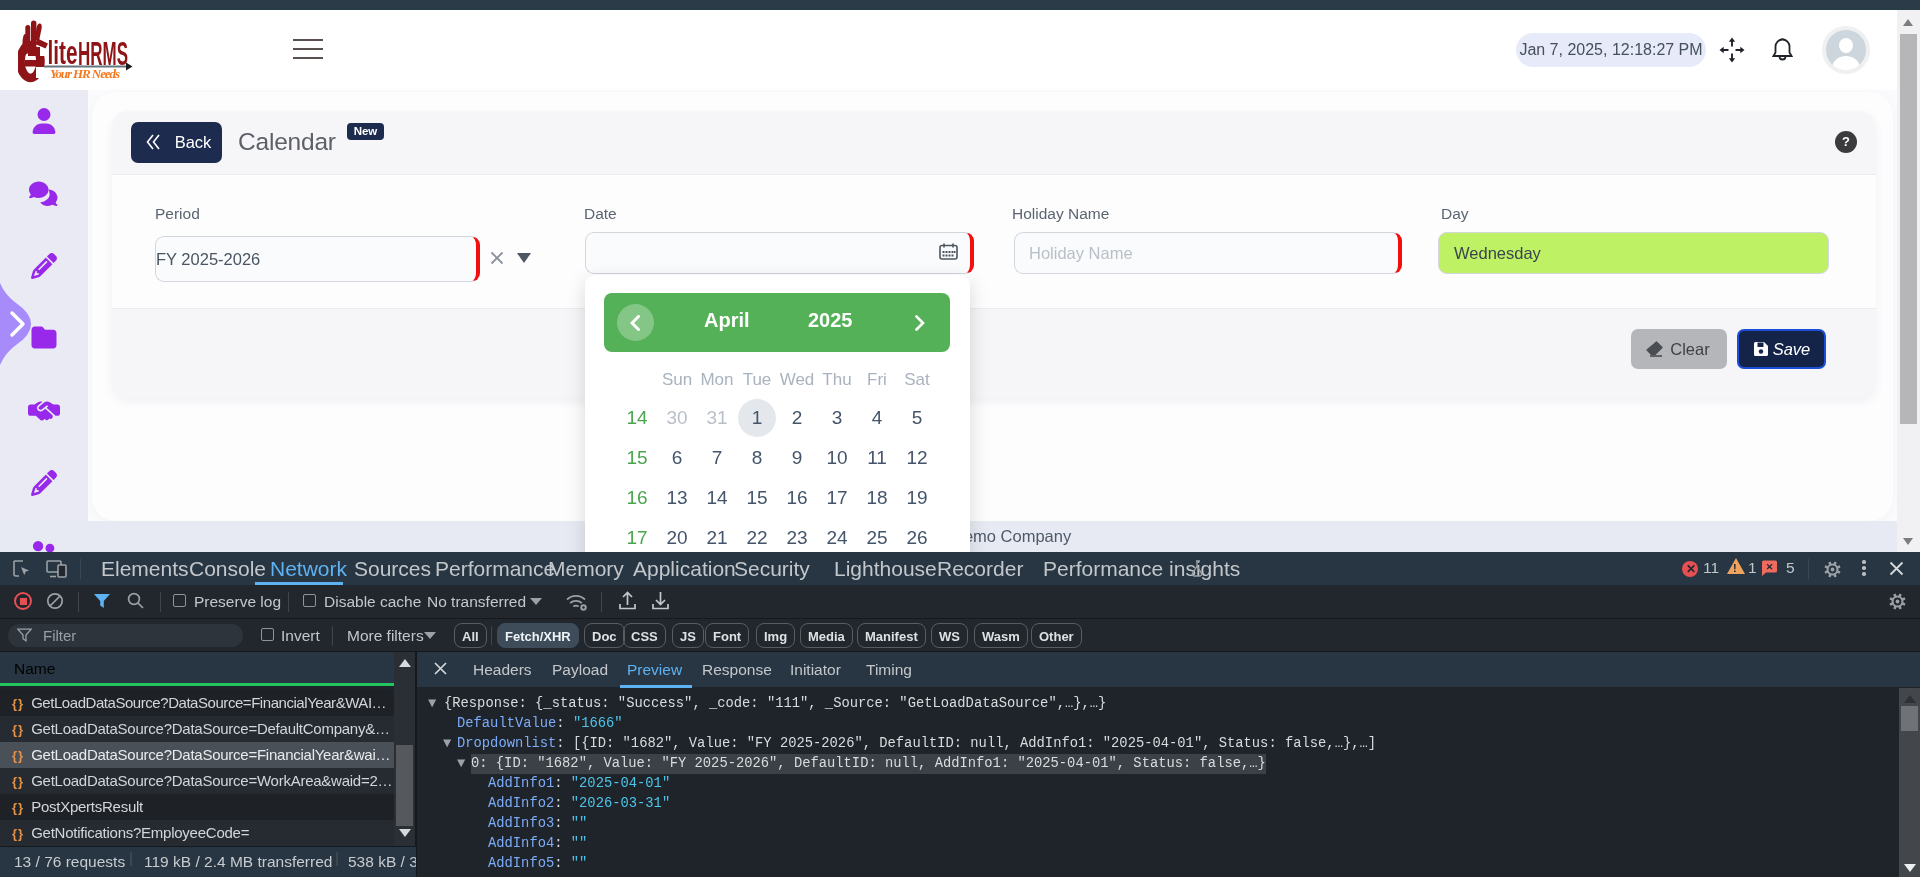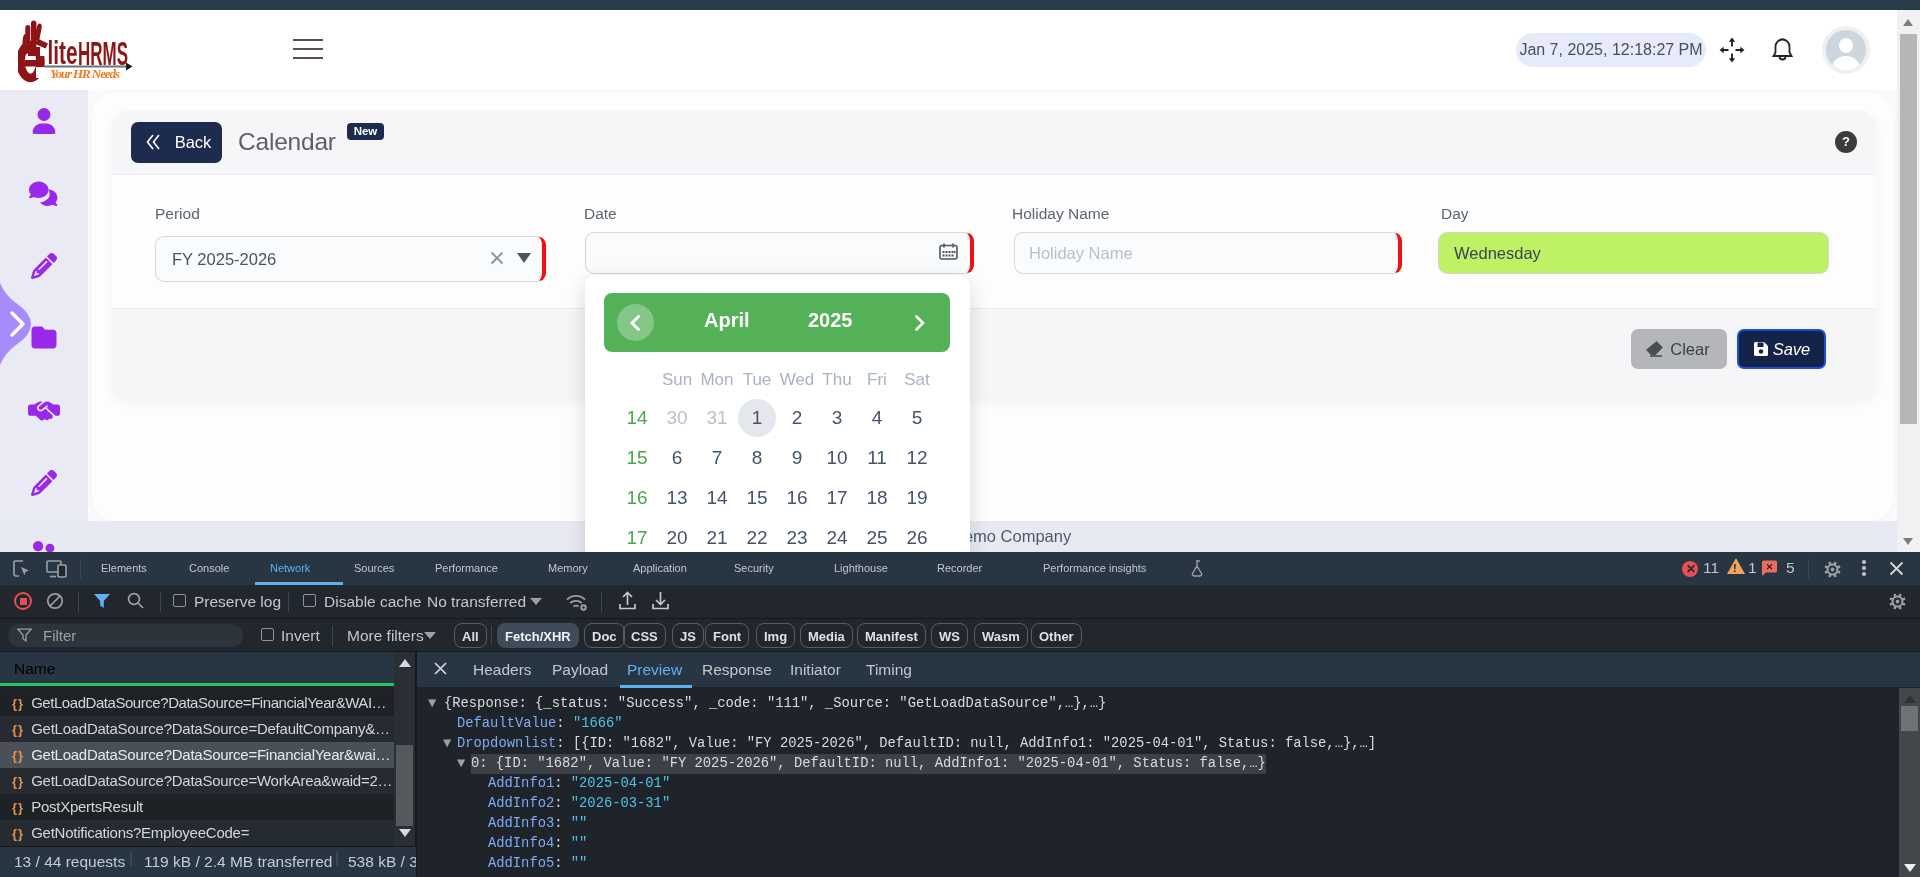--- a/index.html
+++ b/index.html
@@ -192,7 +192,7 @@
 <div class="abs flabel" style="left:1012px;">Holiday Name</div>
 <div class="abs flabel" style="left:1441px;">Day</div>
 
-<div class="abs field redr" style="left:155px; width:391px; top:236px; height:46px; line-height:44px; padding-left:16px;">FY 2025-2026</div>
+<div class="abs field redr" style="left:155px; width:325px; top:236px; height:46px; line-height:44px; ">FY 2025-2026</div>
 <svg class="abs" style="left:490px; top:251px;" width="14" height="14" viewBox="0 0 14 14">
     <path d="M1.5 1.5 L12.5 12.5 M12.5 1.5 L1.5 12.5" stroke="#8a919c" stroke-width="1.8"></path>
   </svg>

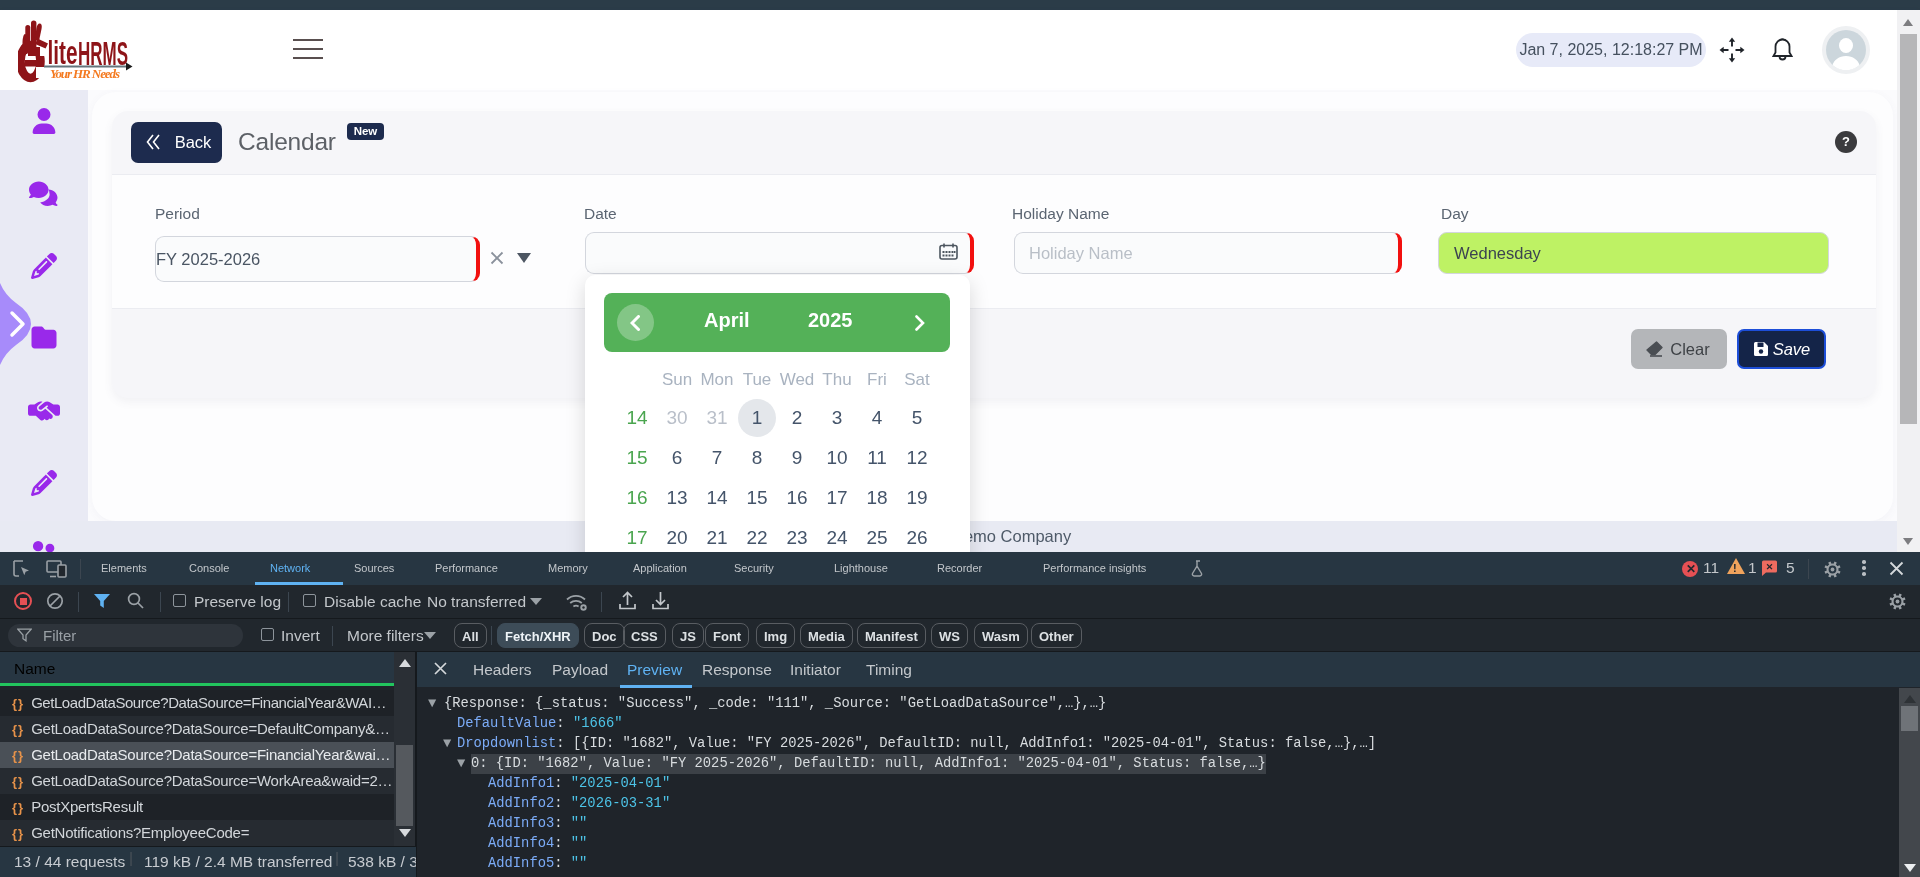--- a/index.html
+++ b/index.html
@@ -69,7 +69,7 @@
   #dt-tabs { left:0; top:552px; width:1920px; height:33px; }
   #dt-toolbar { left:0; top:585px; width:1920px; height:34px; background:#21272d; border-bottom:1px solid #15191d; }
   #dt-filter { left:0; top:619px; width:1920px; height:33px; background:#21272d; border-bottom:1px solid #15191d; }
-  .dt-tab { position:absolute; top:552px; height:42px; line-height:33px; font-size:11px; color:#c3c7cb; }
+  .dt-tab { position:absolute; top:552px; height:42px; line-height:33px; font-size:21px; color:#c3c7cb; }
   .dt-chip { position:absolute; top:623px; height:25px; line-height:25px; border-radius:8px; font-size:13px;
              font-weight:bold; padding:0 7px; color:#dde1e4; border:1px solid #595d62; }
   #dt-namehead { left:0; top:652px; width:416px; height:34px; line-height:34px; font-size:15.5px; padding-left:14px;

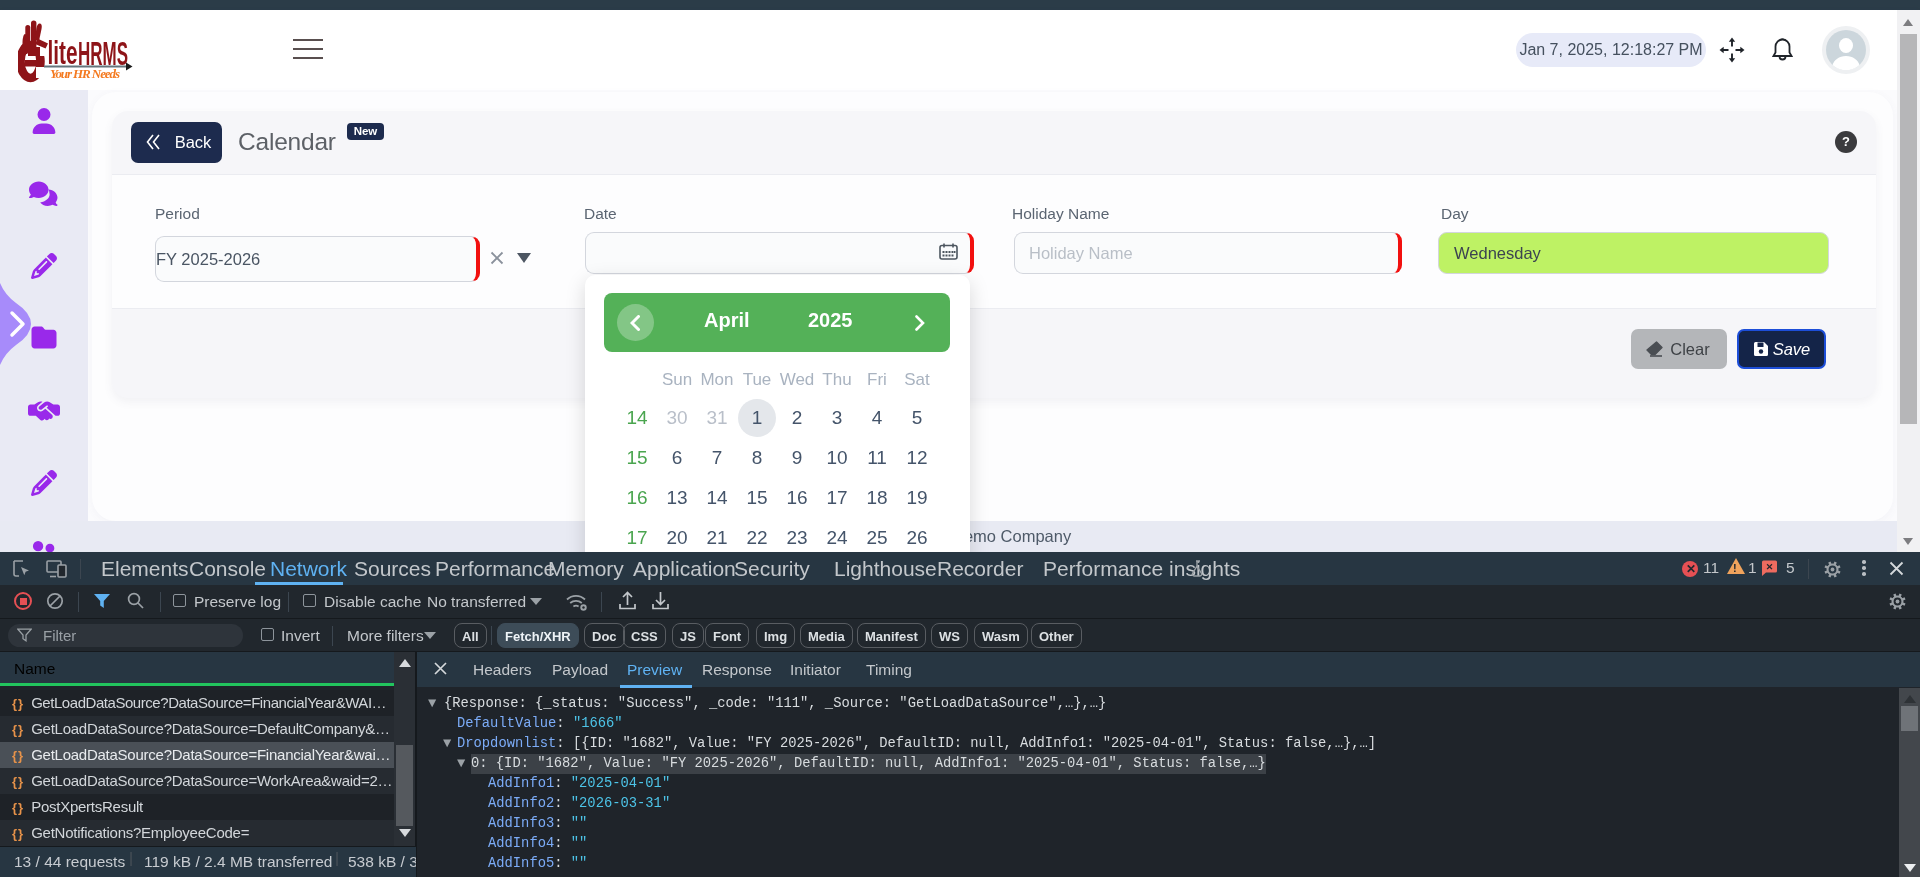--- a/index.html
+++ b/index.html
@@ -430,7 +430,7 @@
 <div class="abs" style="left:415px; top:652px; width:2px; height:225px; background:#15191d;"></div>
 
 <div id="dt-status" class="abs dt-slate" style="border-top:1px solid #15191d;">
-  <span style="position:absolute; left:14px; top:6px;">13 / 44 requests</span>
+  <span style="position:absolute; left:14px; top:6px;">13 / 76 requests</span>
   <span style="position:absolute; left:129px; top:2px; color:#4a5258;">|</span>
   <span style="position:absolute; left:144px; top:6px;">119 kB / 2.4 MB transferred</span>
   <span style="position:absolute; left:335px; top:2px; color:#4a5258;">|</span>

